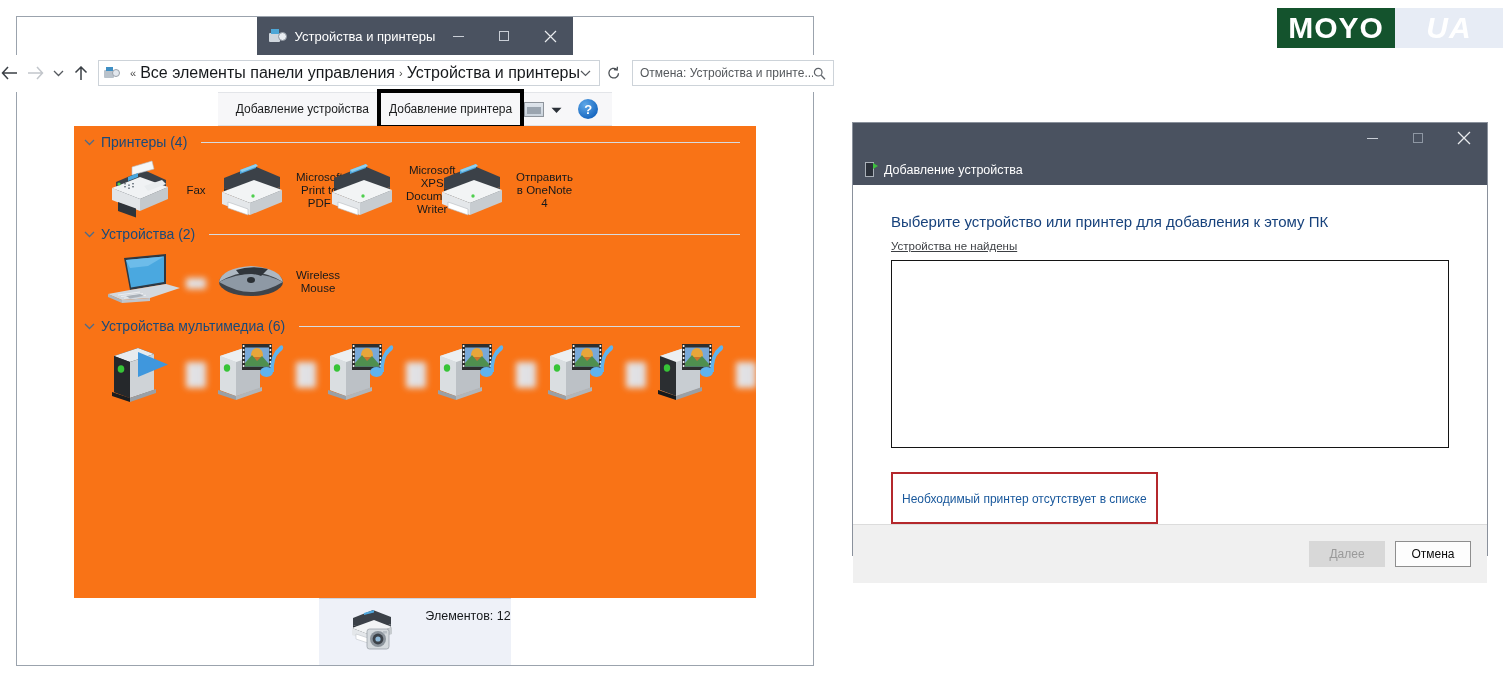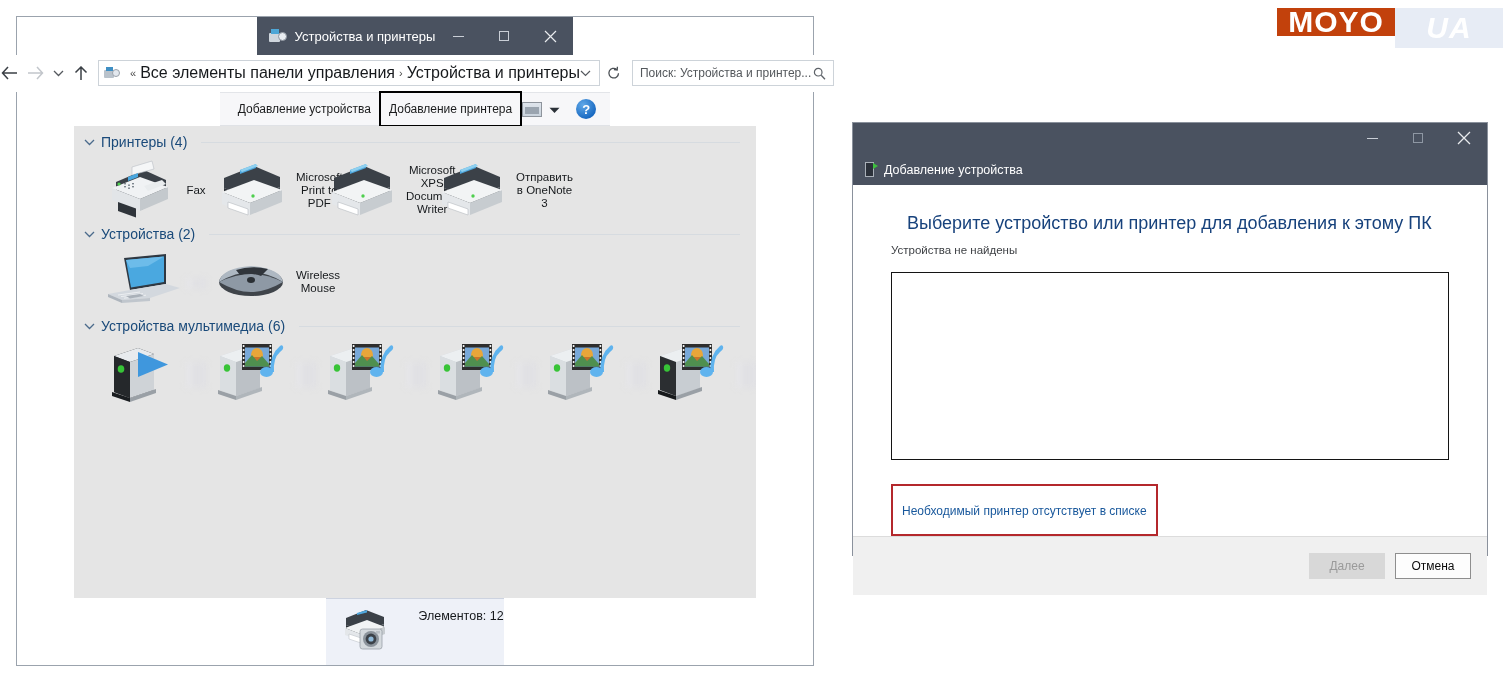--- a/index.html
+++ b/index.html
@@ -27,8 +27,8 @@
   }
   .wm-tile-left {
     width: 118px;
-    height: 28px;
-    background: #c2410c;
+    height: 40px;
+    background: #14532d;
     display: flex;
     align-items: center;
     justify-content: center;

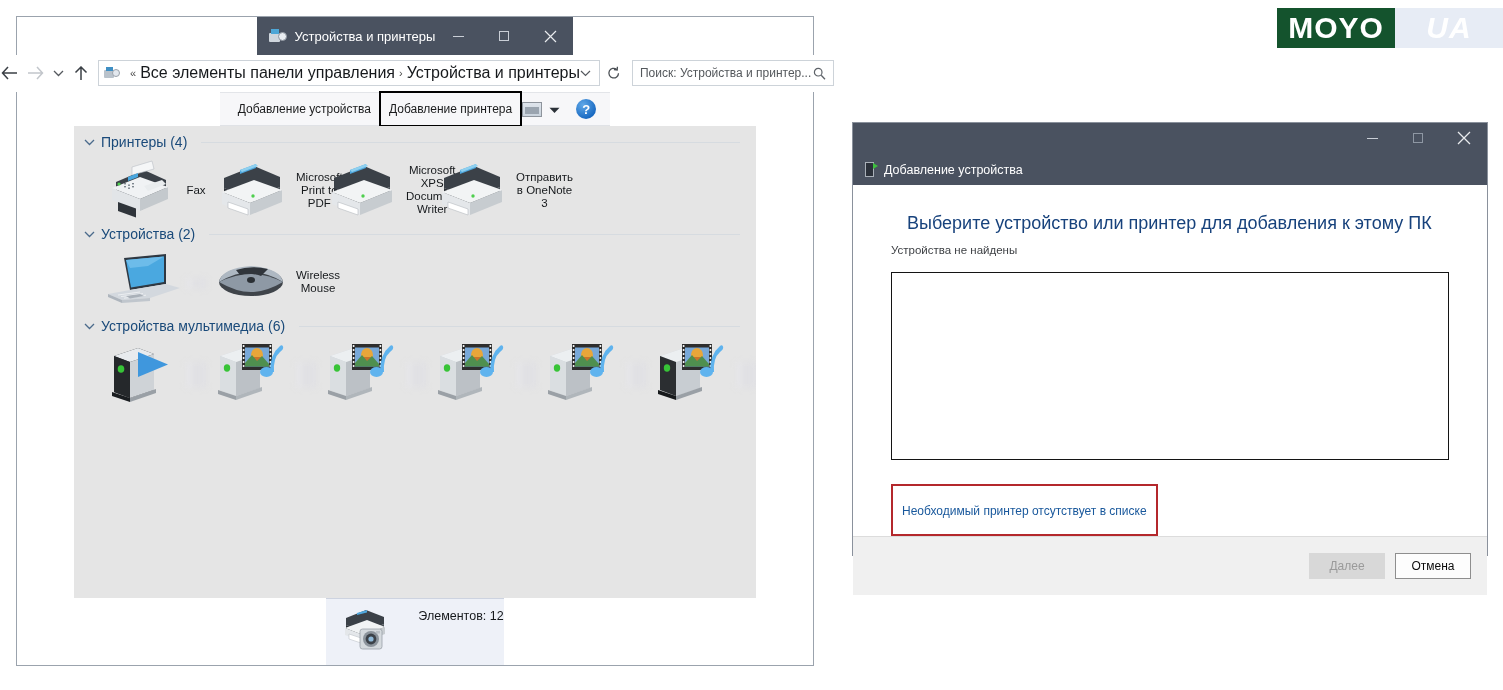--- a/index.html
+++ b/index.html
@@ -590,7 +590,7 @@
       </div>
 
       <div class="searchbox">
-        <span class="search-ph">Поиск: Устройства и принтер...</span>
+        <span class="search-ph">Отмена: Устройства и принте...</span>
         <span class="search-icon">
           <svg width="13" height="13" viewBox="0 0 13 13">
             <circle cx="5.2" cy="5.2" r="3.8" stroke="#5d6268" stroke-width="1.2" fill="none"></circle>

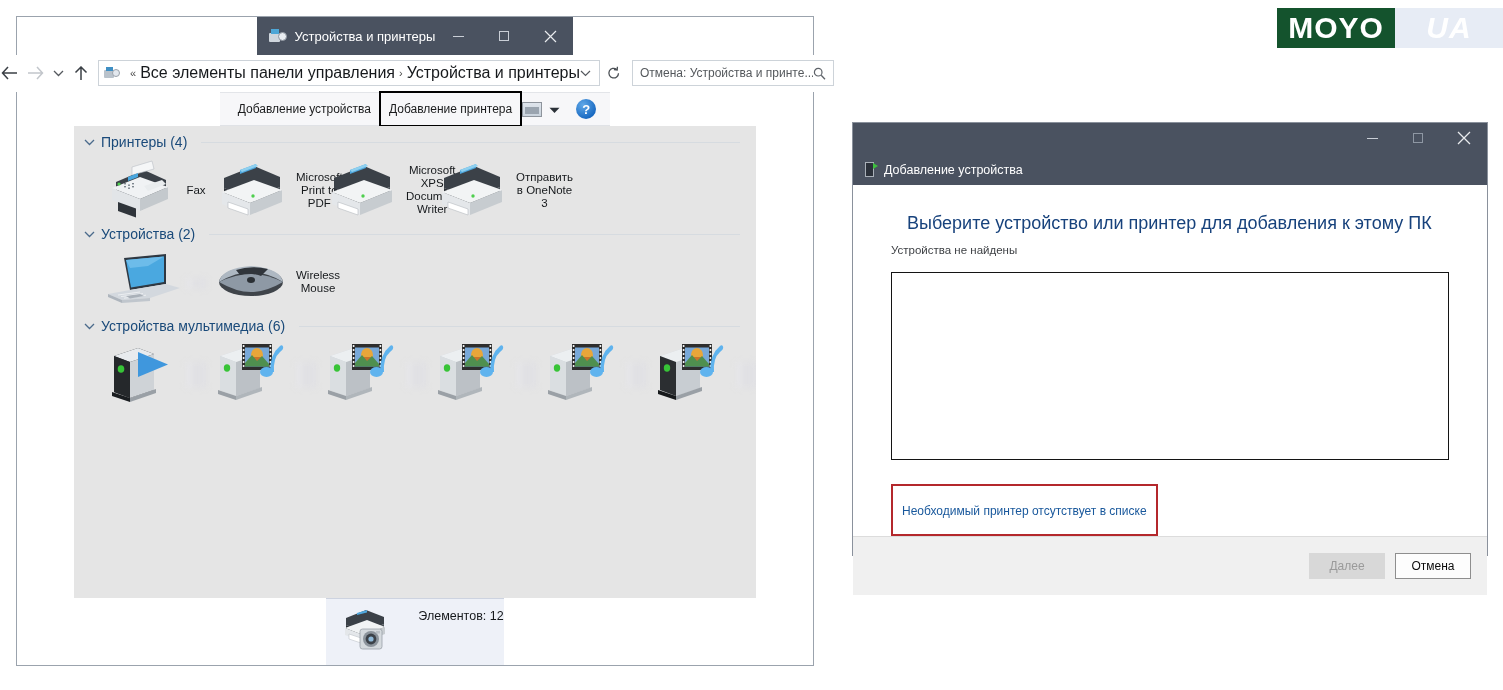--- a/index.html
+++ b/index.html
@@ -256,7 +256,7 @@
     white-space: nowrap;
   }
   .cmd-item.highlighted {
-    border: 2px solid #000000;
+    border: 4px solid #000000;
     padding: 9px 8px;
     background: #f7f7f9;
   }

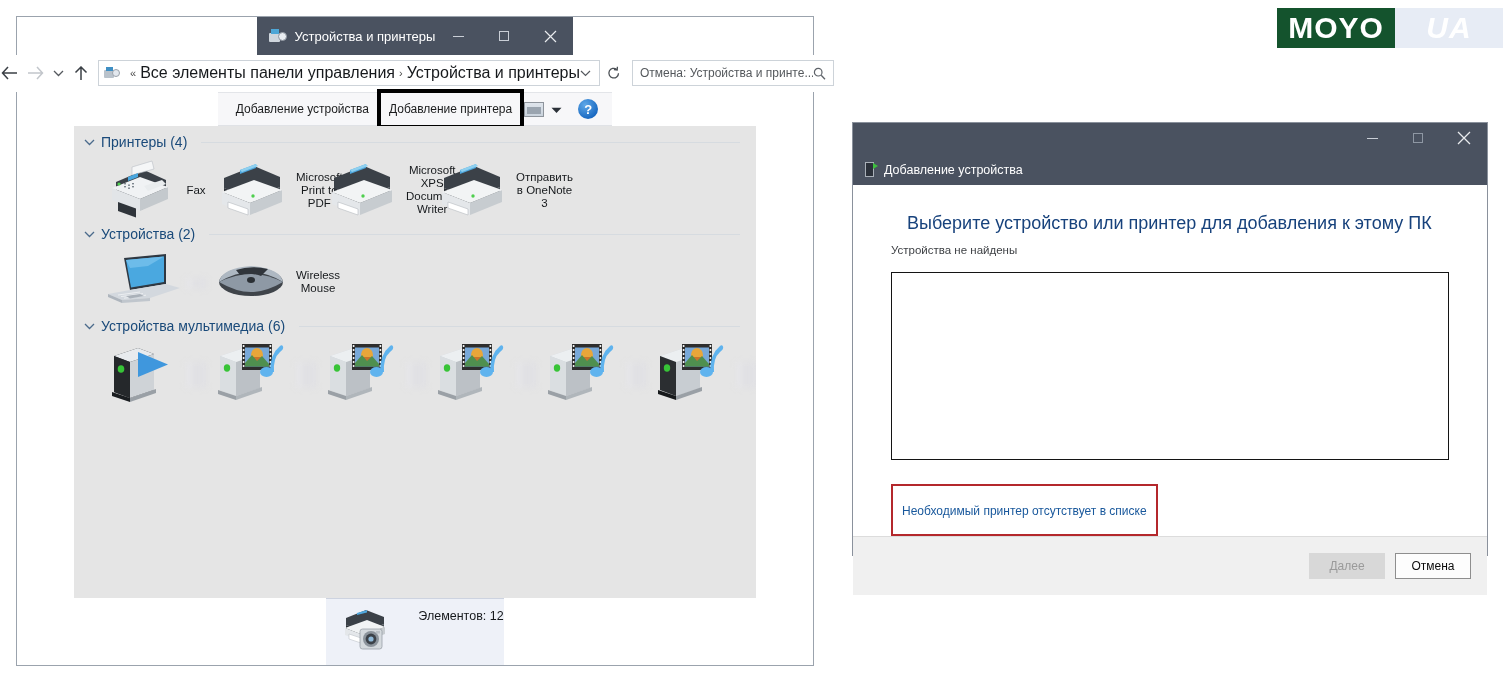--- a/index.html
+++ b/index.html
@@ -292,7 +292,7 @@
   
   .content {
     flex: 1 1 auto;
-    background: #e5e5e5;
+    background: #f97316;
     overflow: hidden;
     position: relative;
     padding: 0 0 0 0;

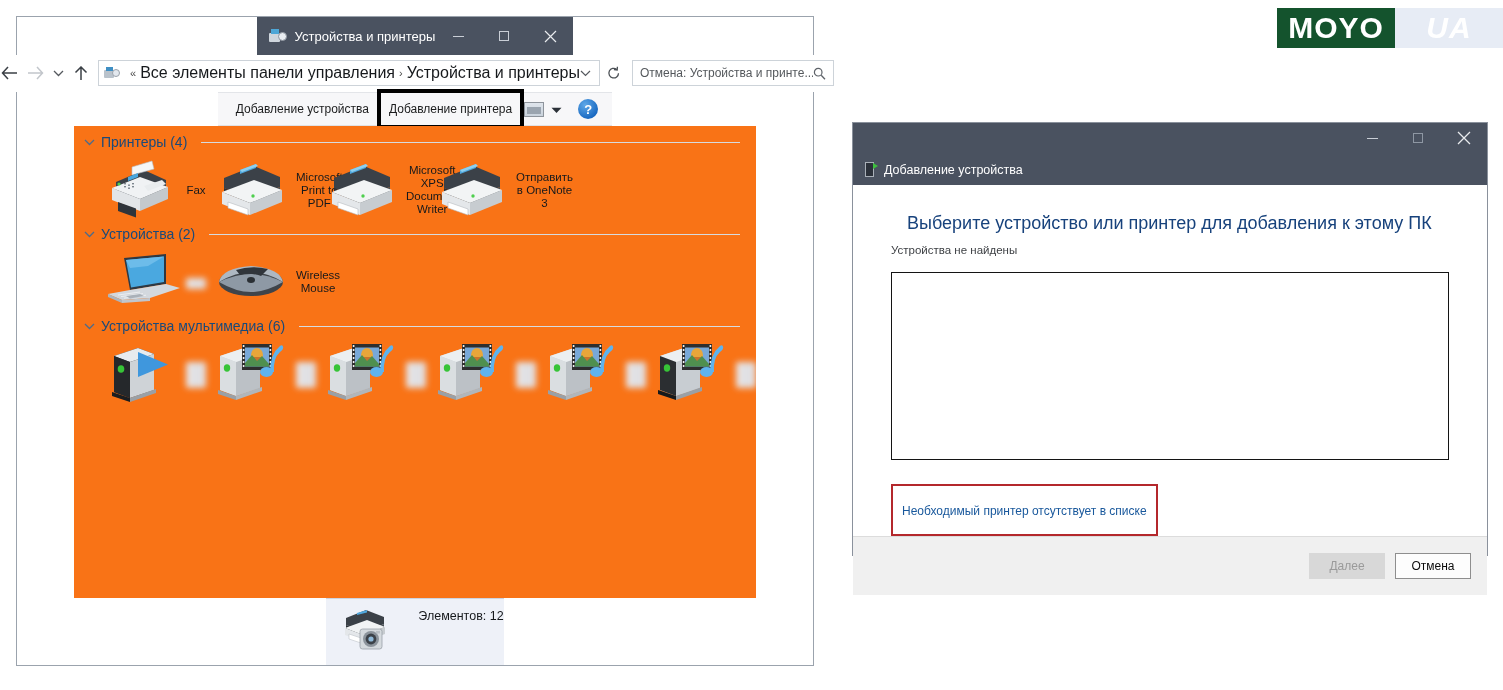--- a/index.html
+++ b/index.html
@@ -706,7 +706,7 @@
               <circle cx="47" cy="38" r="1.7" fill="#4fcf4f"></circle>
             </svg>
           </div>
-          <div class="icon-label">Отправить в OneNote 3</div>
+          <div class="icon-label">Отправить в OneNote 4</div>
         </div>
       </div>
 

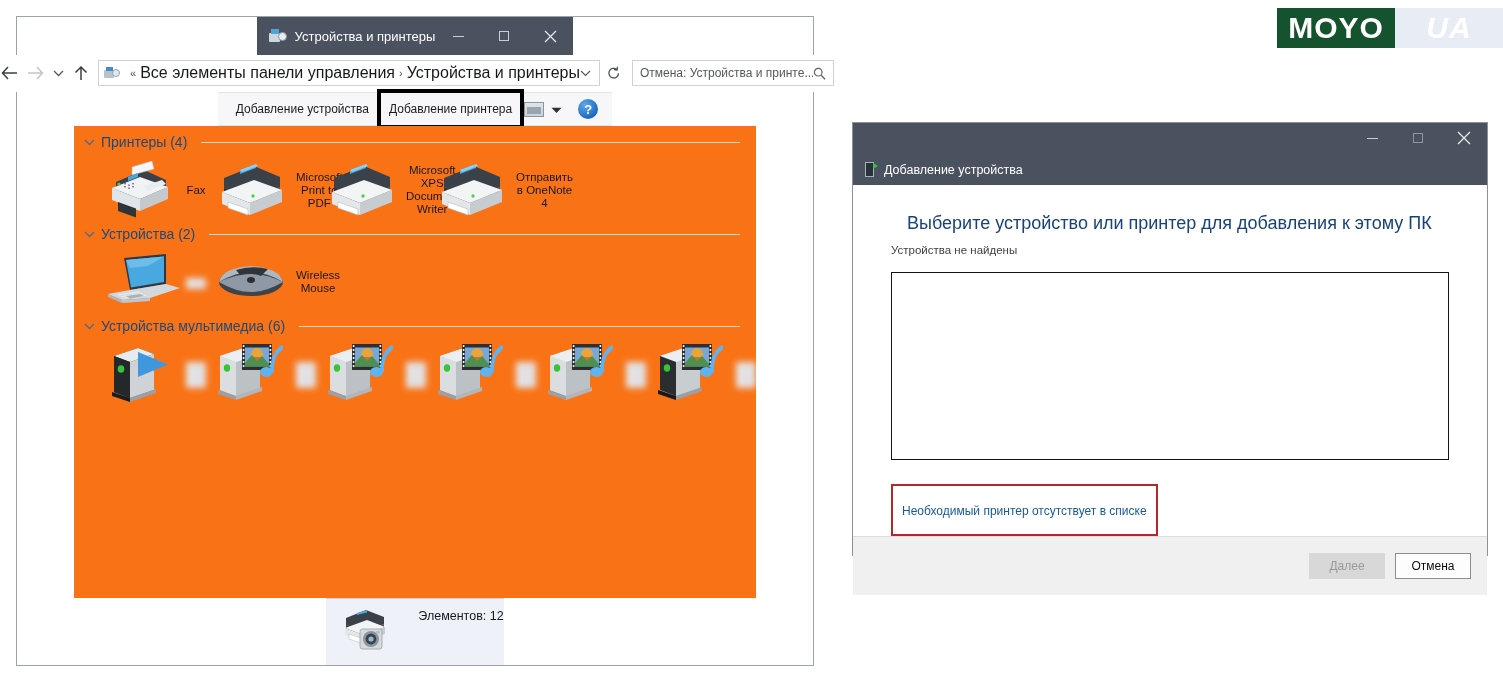--- a/index.html
+++ b/index.html
@@ -451,9 +451,9 @@
     position: relative;
   }
   .dlg-heading {
-    font-size: 18px;
+    font-size: 15px;
     color: #17427c;
-    margin: 0 0 10px 16px;
+    margin: 0 0 10px 0;
     font-weight: normal;
   }
   .dlg-sub {

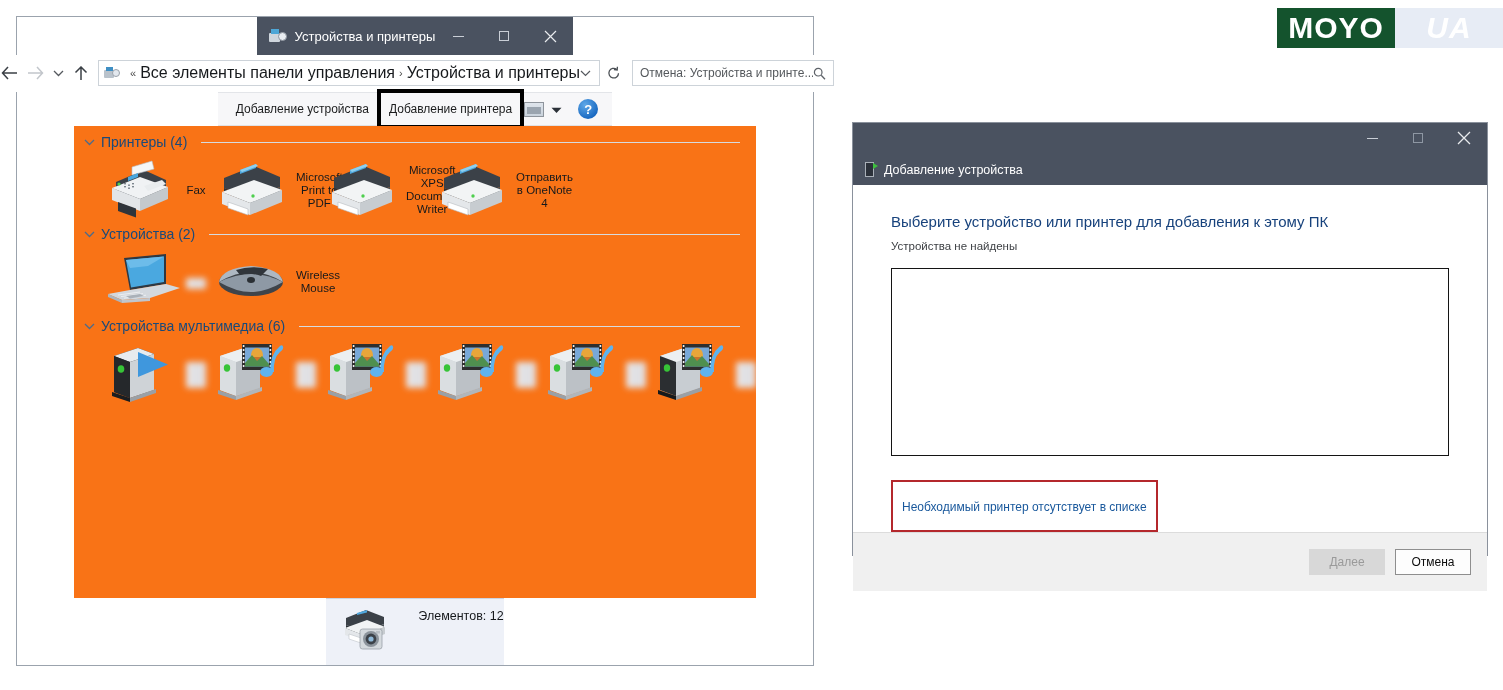--- a/index.html
+++ b/index.html
@@ -459,7 +459,8 @@
   .dlg-sub {
     font-size: 11.5px;
     color: #3c3f43;
-    margin-bottom: 16px;
+    margin-bottom: 8px;
+    text-decoration: underline;
   }
   .dlg-listbox {
     height: 188px;

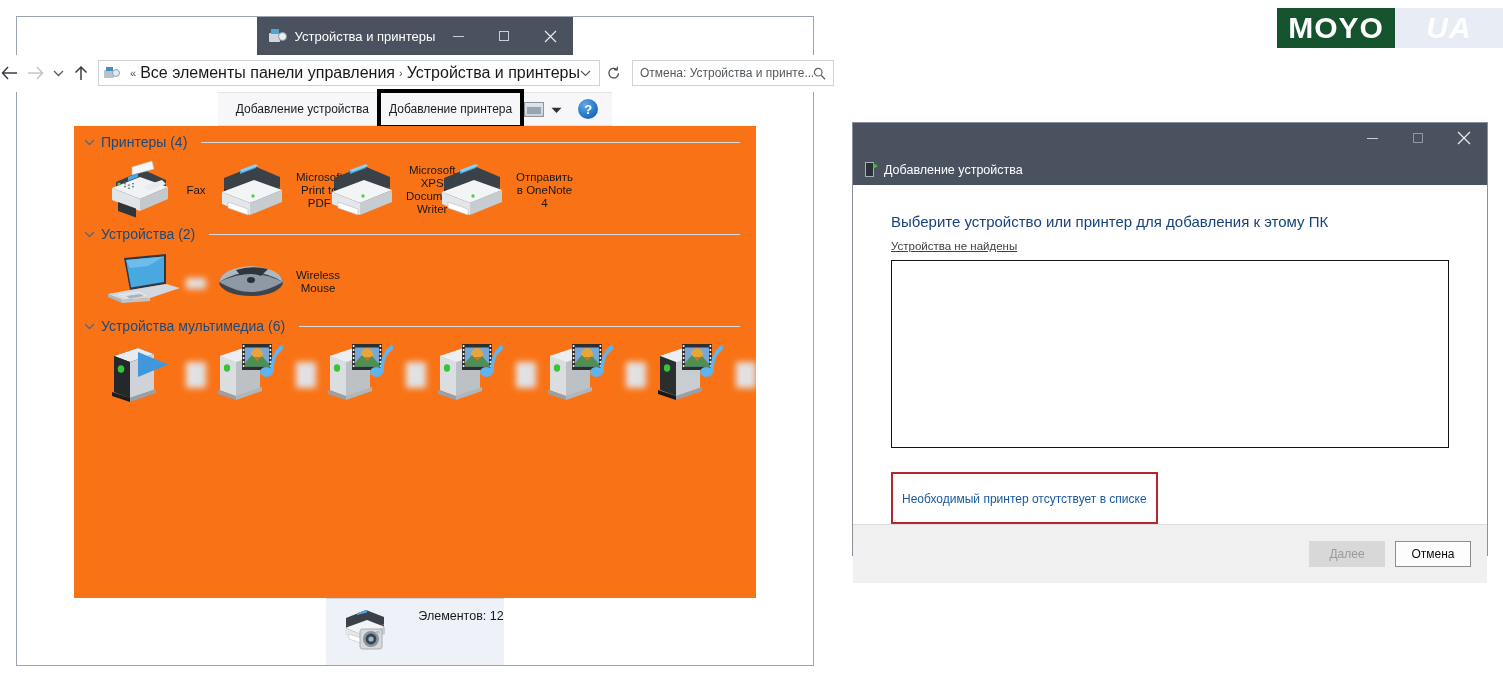--- a/index.html
+++ b/index.html
@@ -362,7 +362,7 @@
     display: flex;
     align-items: center;
     flex: 0 0 auto;
-    padding-left: 12px;
+    padding-left: 26px;
   }
   .dp-icon {
     width: 58px; height: 46px;

